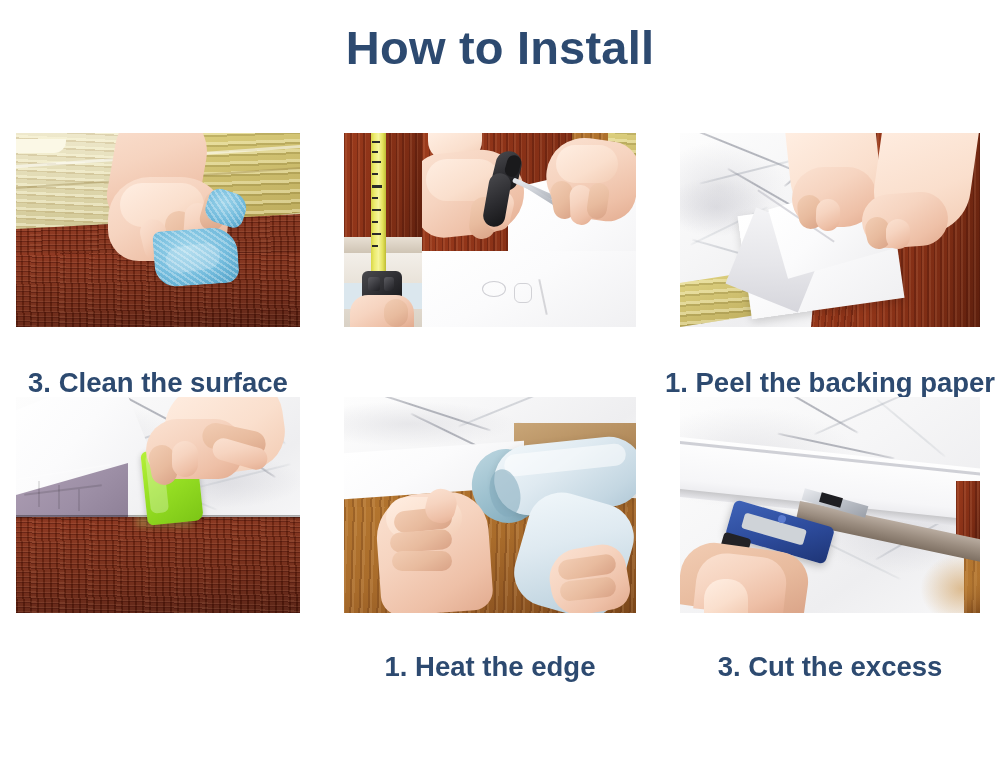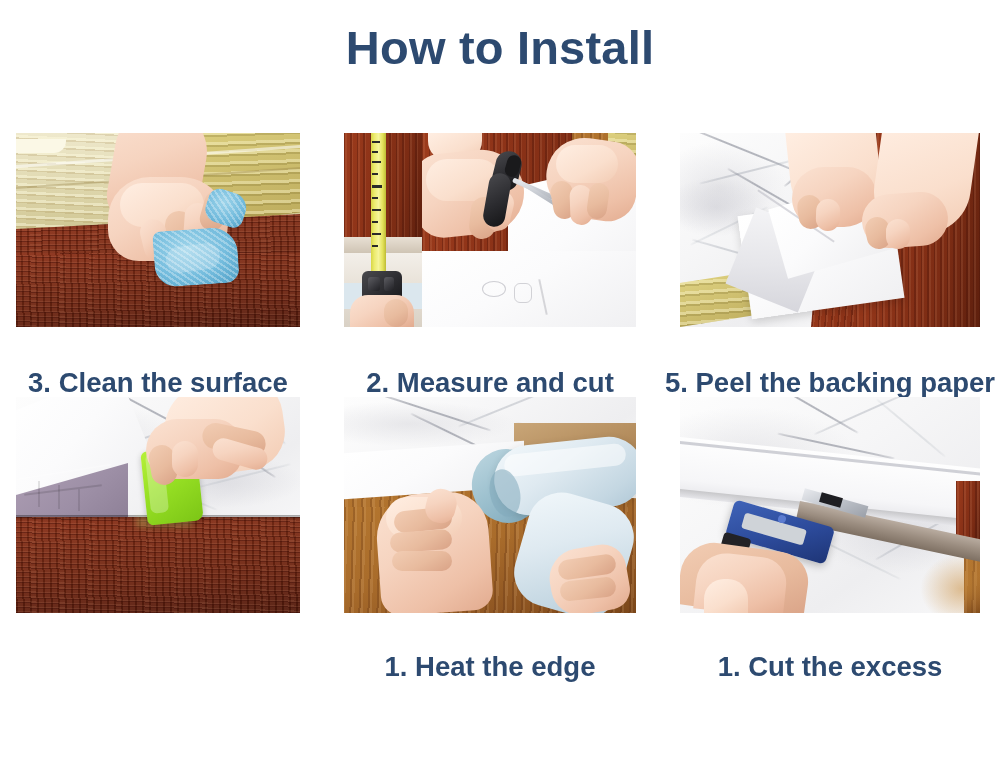--- a/index.html
+++ b/index.html
@@ -273,7 +273,6 @@
         <div class="layer skin-d" style="left:166px;top:50px;width:20px;height:36px;border-radius:10px;transform:rotate(8deg);"></div>
       </div>
     </div>
-    <div class="caption">2. Measure and cut</div>
   </div>
 
   <div class="step-cell r1 c3">

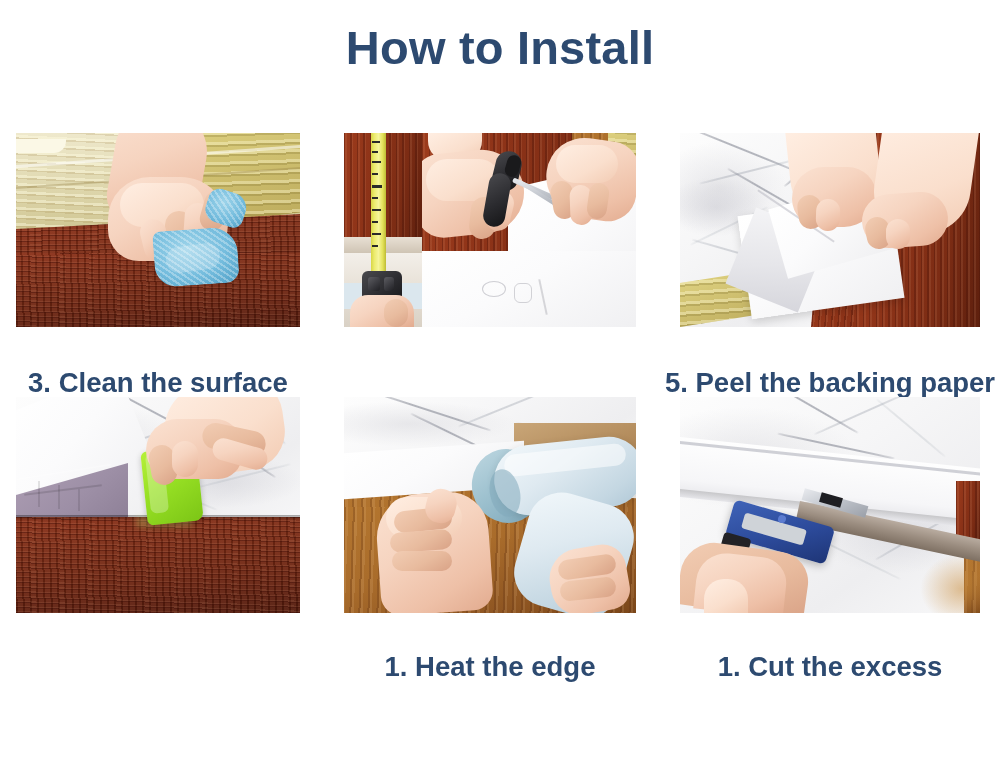--- a/index.html
+++ b/index.html
@@ -307,7 +307,7 @@
       <div class="layer skin-d" style="left:186px;top:84px;width:24px;height:32px;border-radius:12px;transform:rotate(-12deg);"></div>
       <div class="layer skin" style="left:206px;top:86px;width:24px;height:30px;border-radius:12px;"></div>
     </div>
-    <div class="caption">5. Peel the backing paper</div>
+    <div class="caption">1. Peel the backing paper</div>
   </div>
 
   <div class="step-cell r2 c1 grid-row-2">

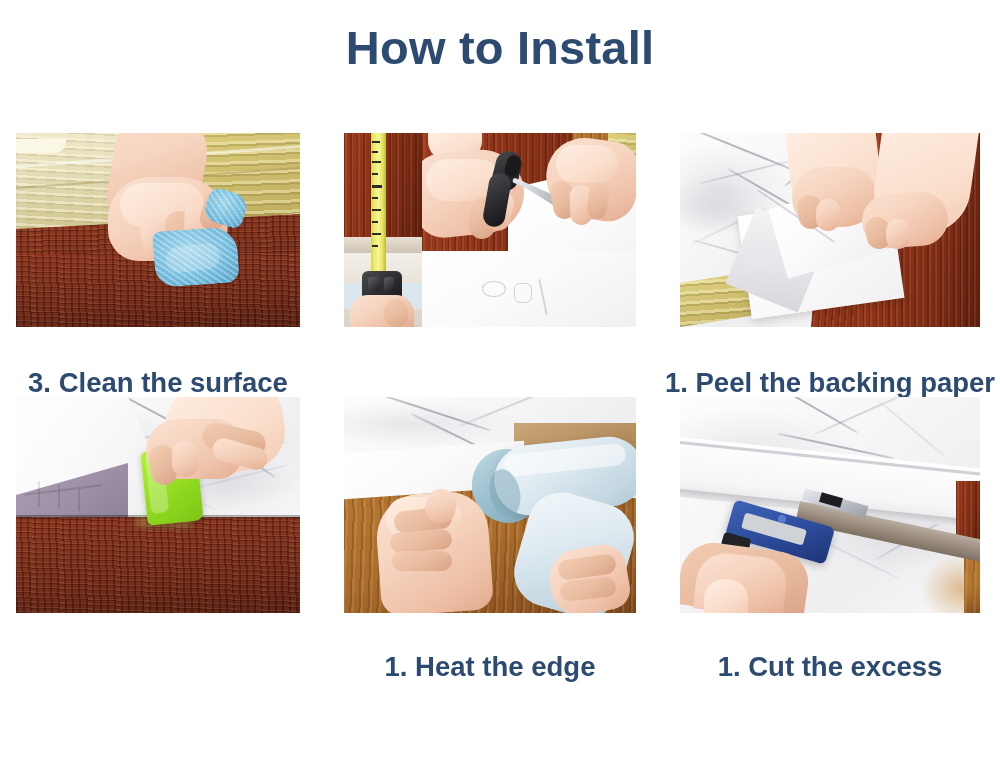--- a/index.html
+++ b/index.html
@@ -419,7 +419,7 @@
       <div class="layer skin" style="left:16px;top:158px;width:90px;height:58px;border-radius:30px 26px 0 0;transform:rotate(6deg);"></div>
       <div class="layer skin-l" style="left:24px;top:182px;width:44px;height:34px;border-radius:20px 20px 0 0;"></div>
     </div>
-    <div class="caption">1. Cut the excess</div>
+    <div class="caption">3. Cut the excess</div>
   </div>
 
 </div>

